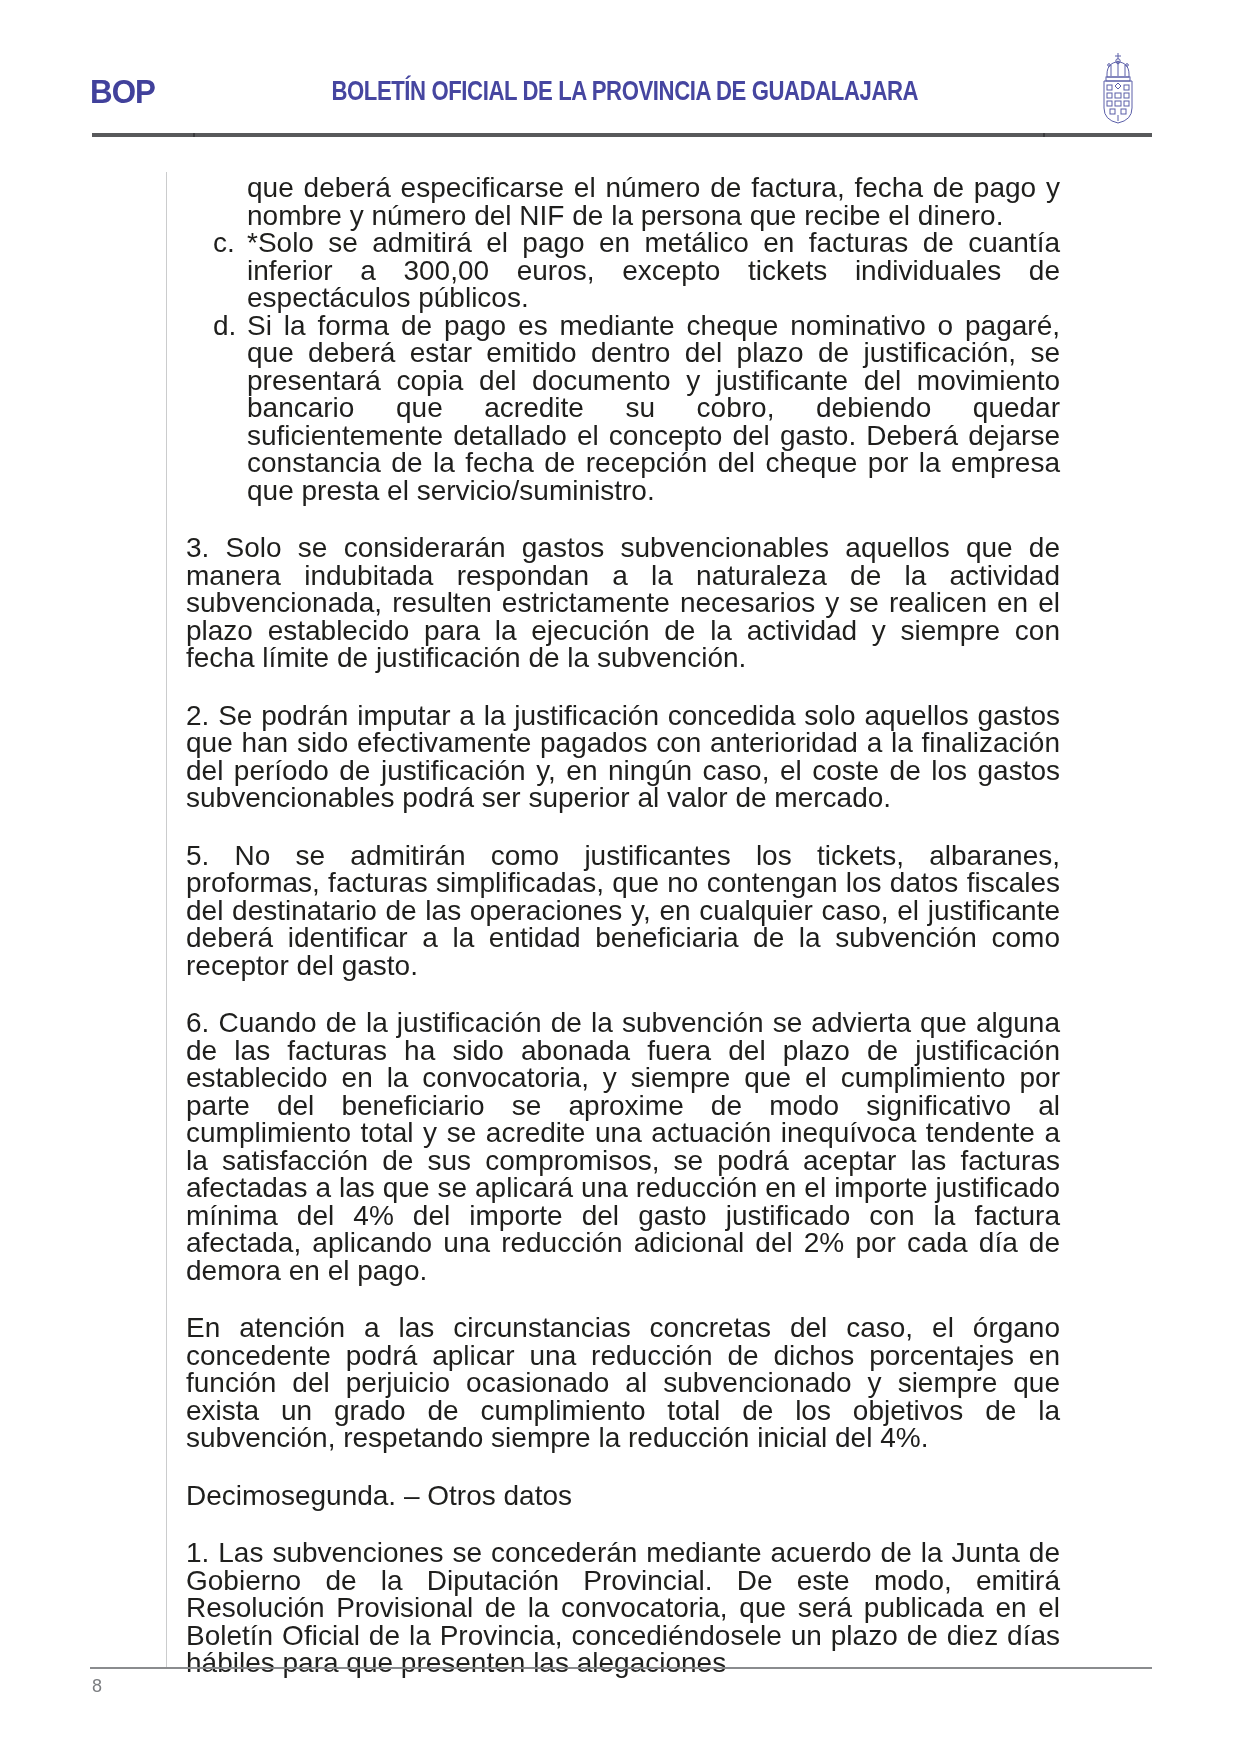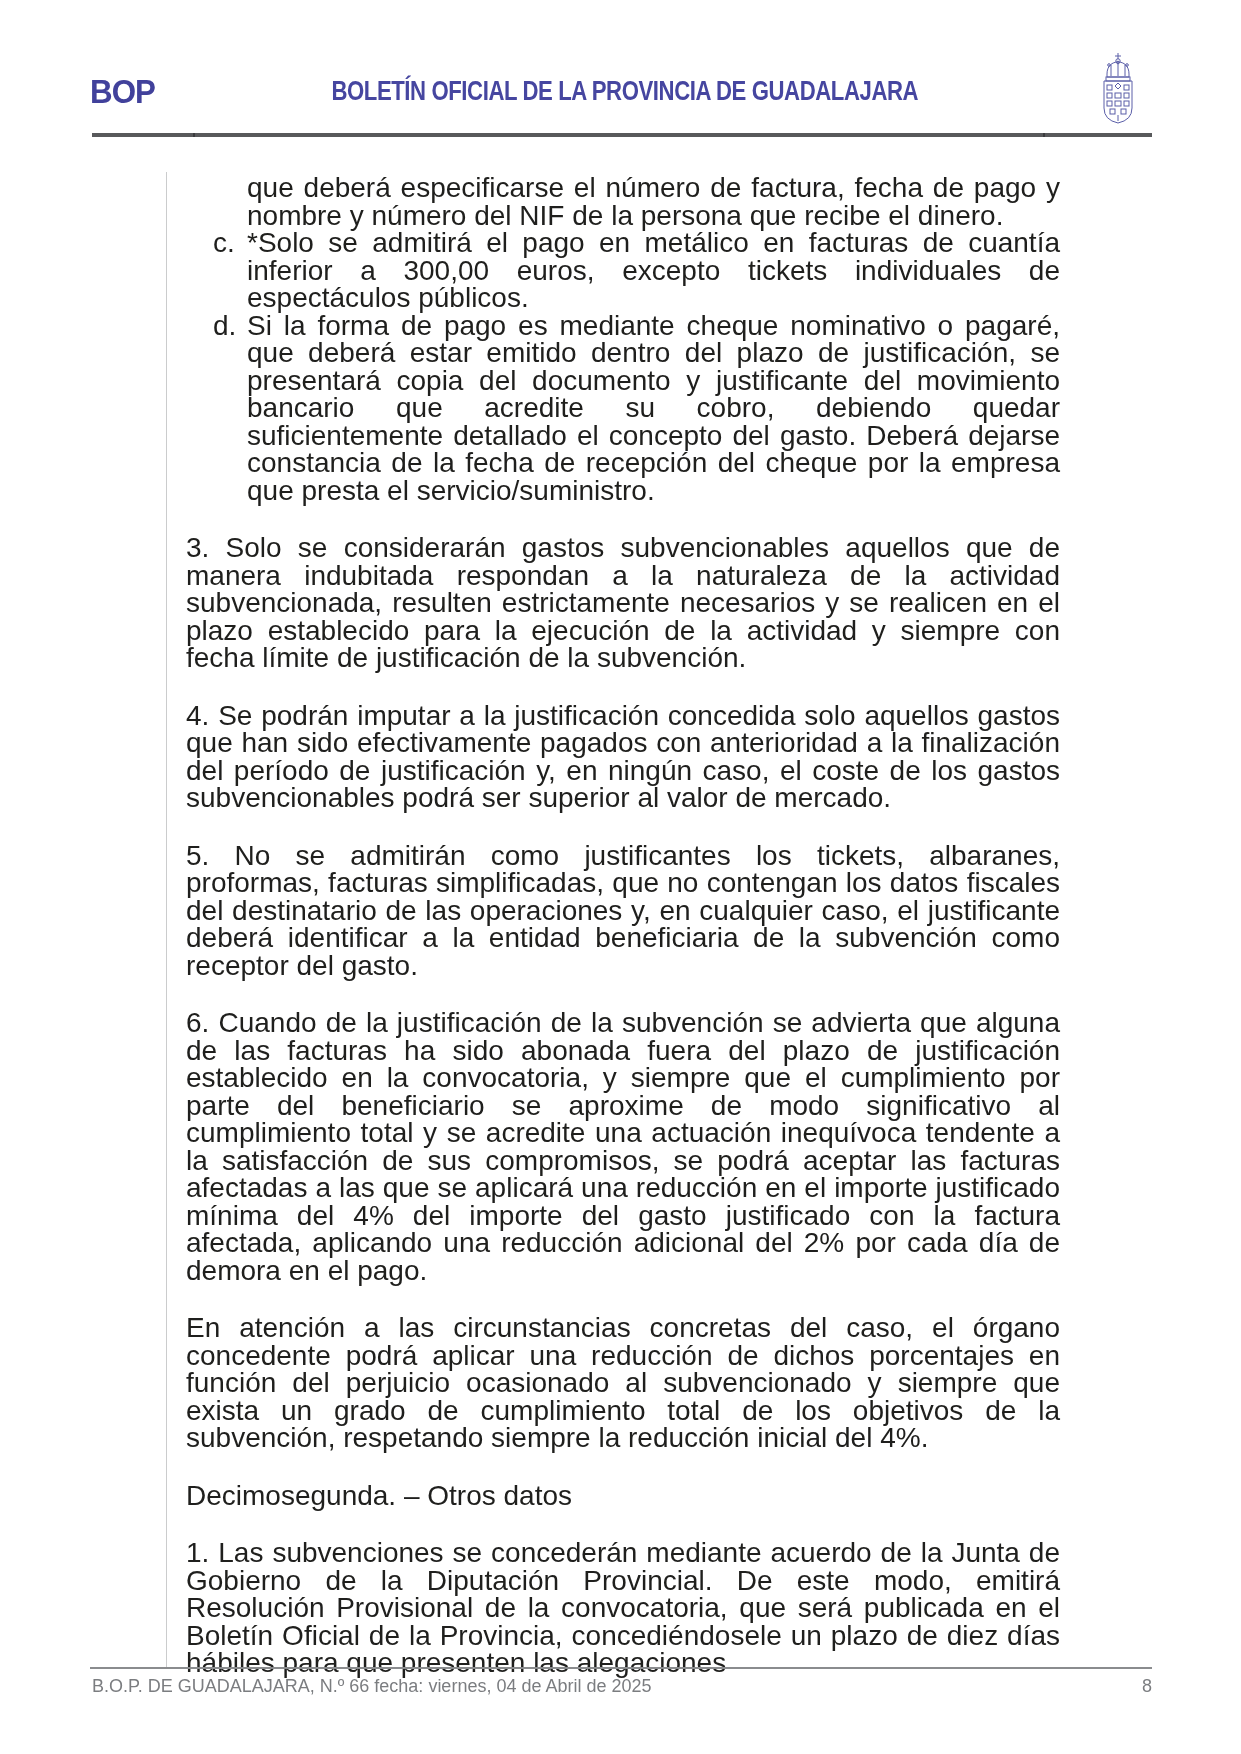--- a/index.html
+++ b/index.html
@@ -182,7 +182,7 @@
     </div>
 
     <p>3. Solo se considerarán gastos subvencionables aquellos que de manera indubitada respondan a la naturaleza de la actividad subvencionada, resulten estrictamente necesarios y se realicen en el plazo establecido para la ejecución de la actividad y siempre con fecha límite de justificación de la subvención.</p>
-    <p>4. Se podrán imputar a la justificación concedida solo aquellos gastos que han sido efectivamente pagados con anterioridad a la finalización del período de justificación y, en ningún caso, el coste de los gastos subvencionables podrá ser superior al valor de mercado.</p>
+    <p>2. Se podrán imputar a la justificación concedida solo aquellos gastos que han sido efectivamente pagados con anterioridad a la finalización del período de justificación y, en ningún caso, el coste de los gastos subvencionables podrá ser superior al valor de mercado.</p>
     <p>5. No se admitirán como justificantes los tickets, albaranes, proformas, facturas simplificadas, que no contengan los datos fiscales del destinatario de las operaciones y, en cualquier caso, el justificante deberá identificar a la entidad beneficiaria de la subvención como receptor del gasto.</p>
     <p>6. Cuando de la justificación de la subvención se advierta que alguna de las facturas ha sido abonada fuera del plazo de justificación establecido en la convocatoria, y siempre que el cumplimiento por parte del beneficiario se aproxime de modo significativo al cumplimiento total y se acredite una actuación inequívoca tendente a la satisfacción de sus compromisos, se podrá aceptar las facturas afectadas a las que se aplicará una reducción en el importe justificado mínima del 4% del importe del gasto justificado con la factura afectada, aplicando una reducción adicional del 2% por cada día de demora en el pago.</p>
     <p>En atención a las circunstancias concretas del caso, el órgano concedente podrá aplicar una reducción de dichos porcentajes en función del perjuicio ocasionado al subvencionado y siempre que exista un grado de cumplimiento total de los objetivos de la subvención, respetando siempre la reducción inicial del 4%.</p>

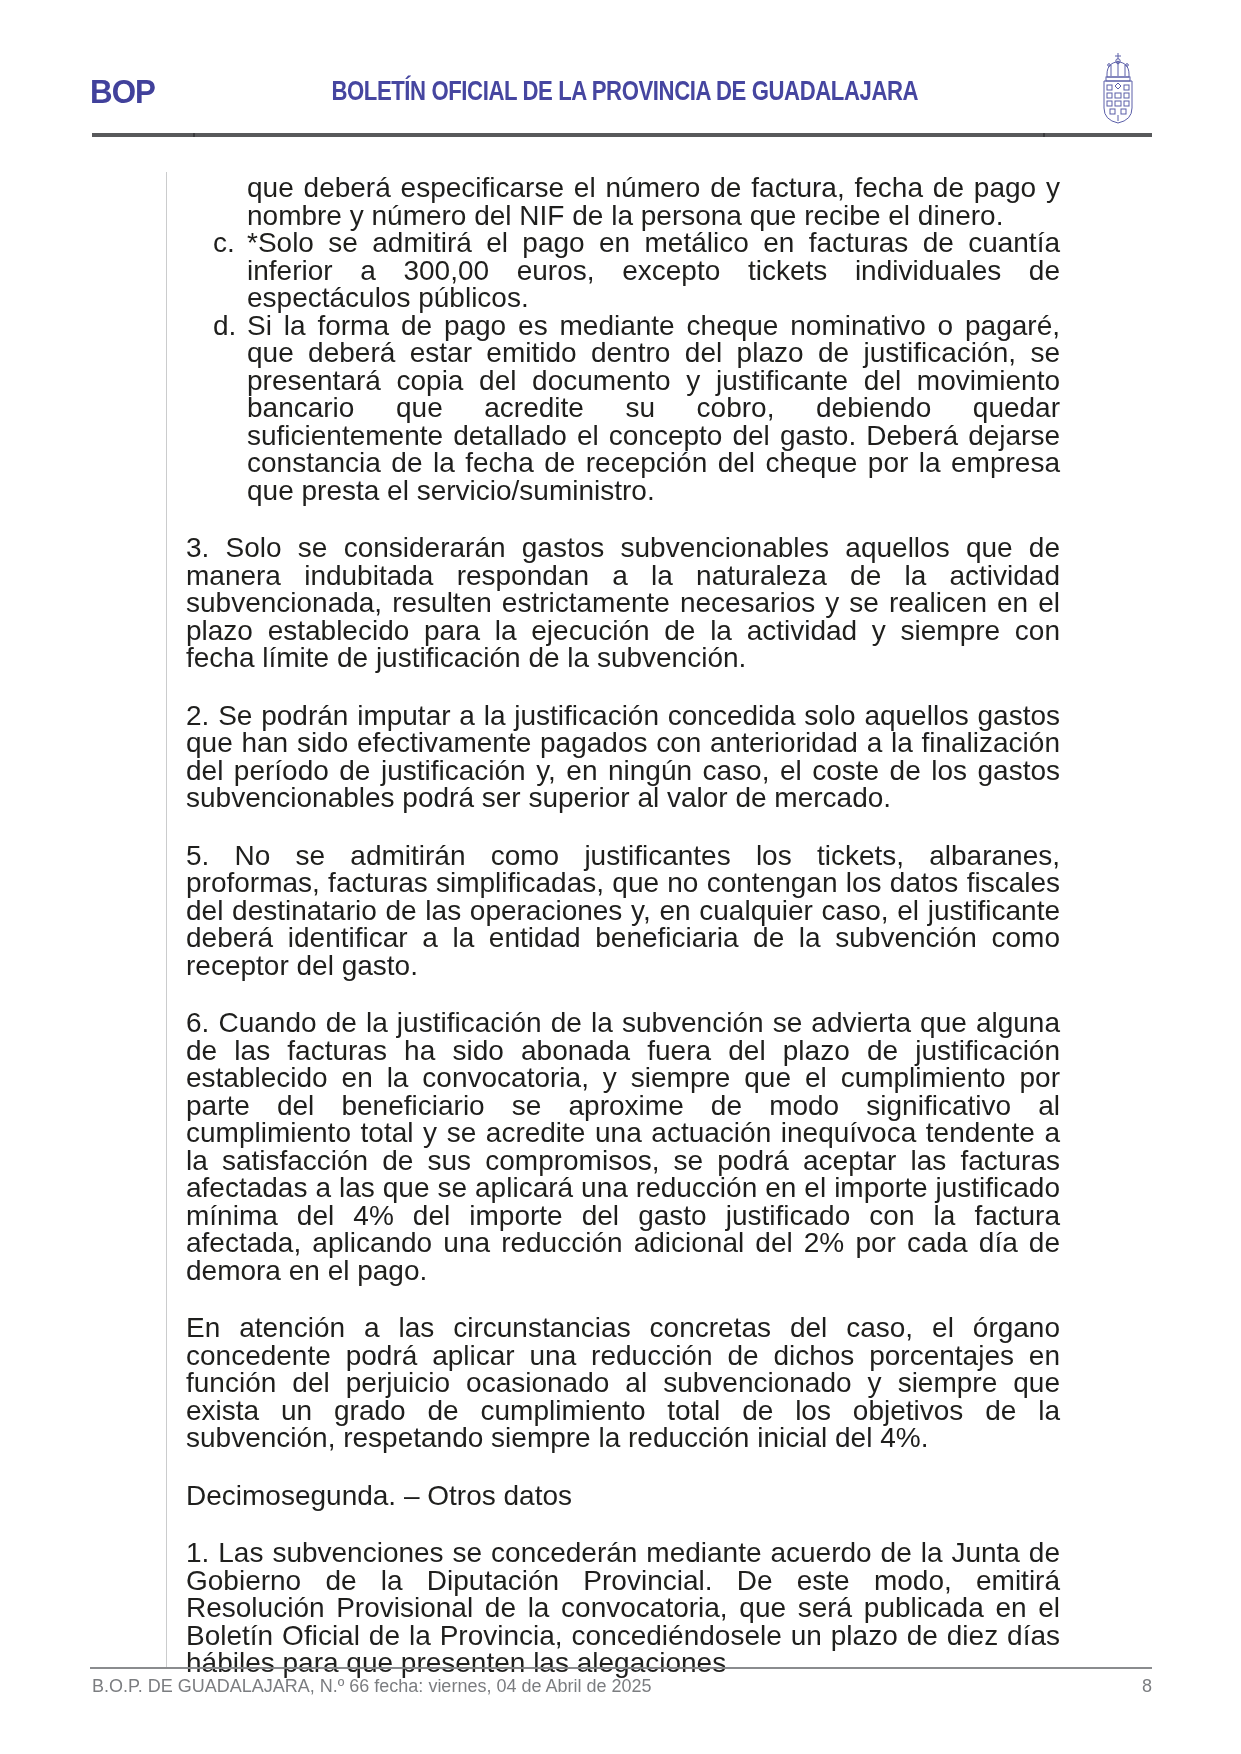--- a/index.html
+++ b/index.html
@@ -193,7 +193,6 @@
 
   <div class="footer-rule"></div>
   <div class="footer-row">
-    <span>B.O.P. DE GUADALAJARA, N.º 66 fecha: viernes, 04 de Abril de 2025</span>
     <span>8</span>
   </div>
 

